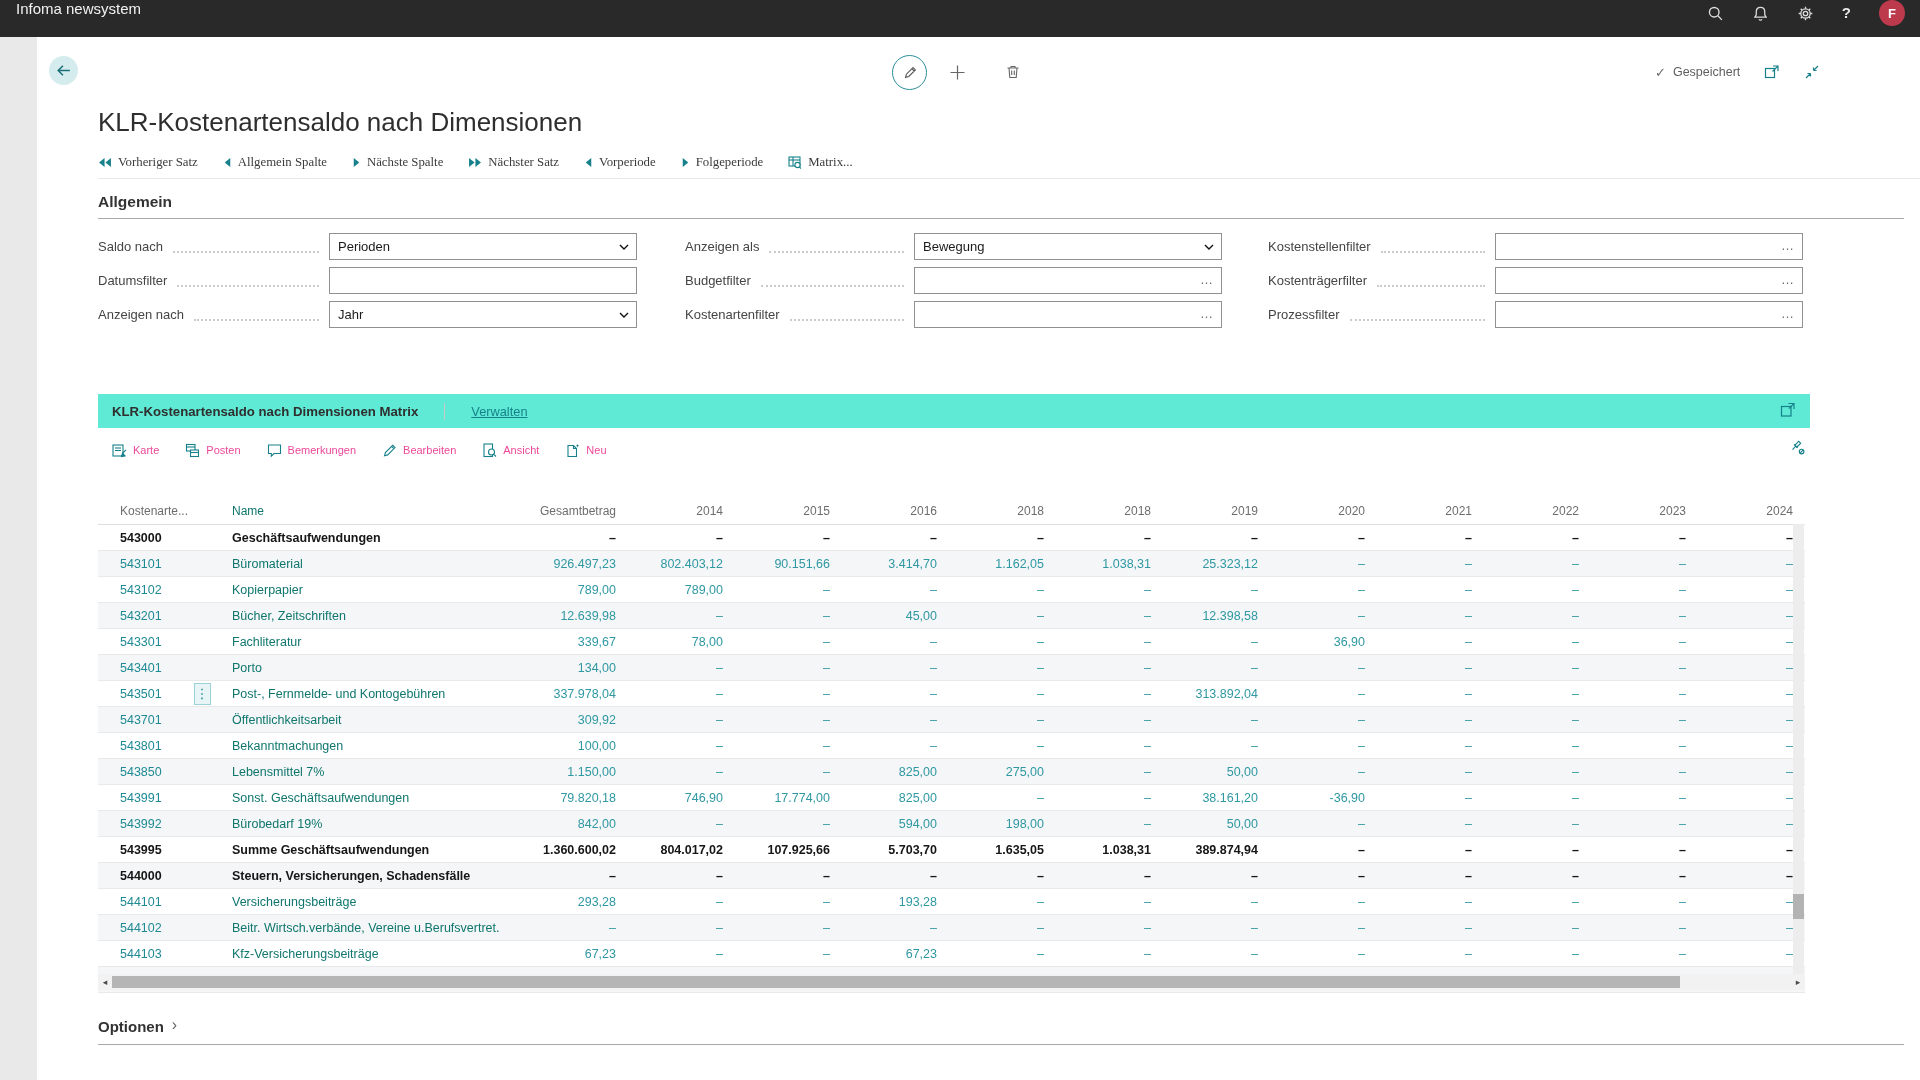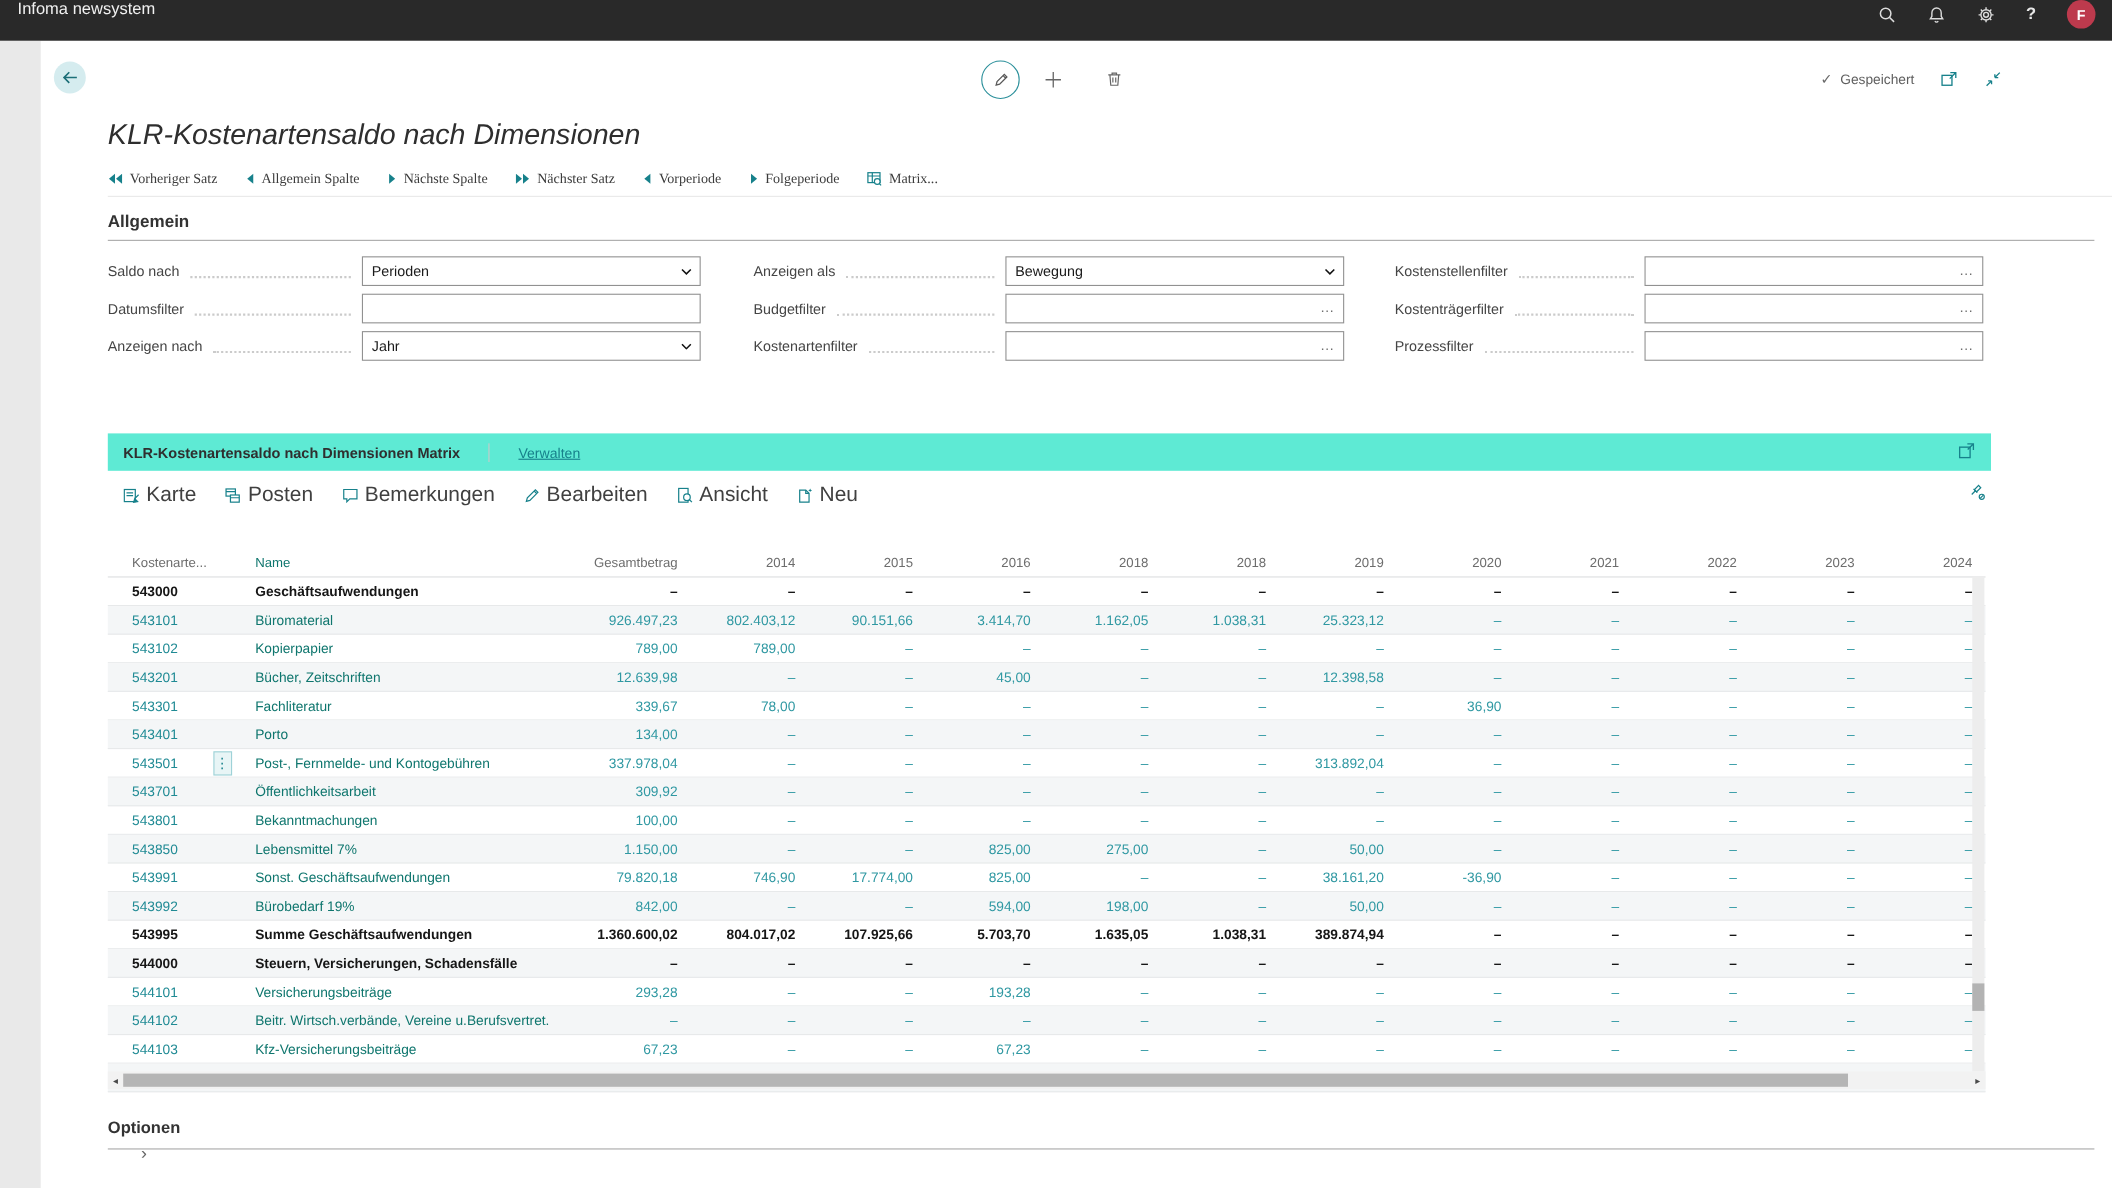--- a/index.html
+++ b/index.html
@@ -118,7 +118,7 @@
     </span>
   </button>
 
-  <h1 class="page-title" style="margin:0;font-style:italic;">KLR-Kostenartensaldo nach Dimensionen</h1>
+  <h1 class="page-title" style="margin:0;">KLR-Kostenartensaldo nach Dimensionen</h1>
 
   <button class="tc-pencil">
     <span class="icon">

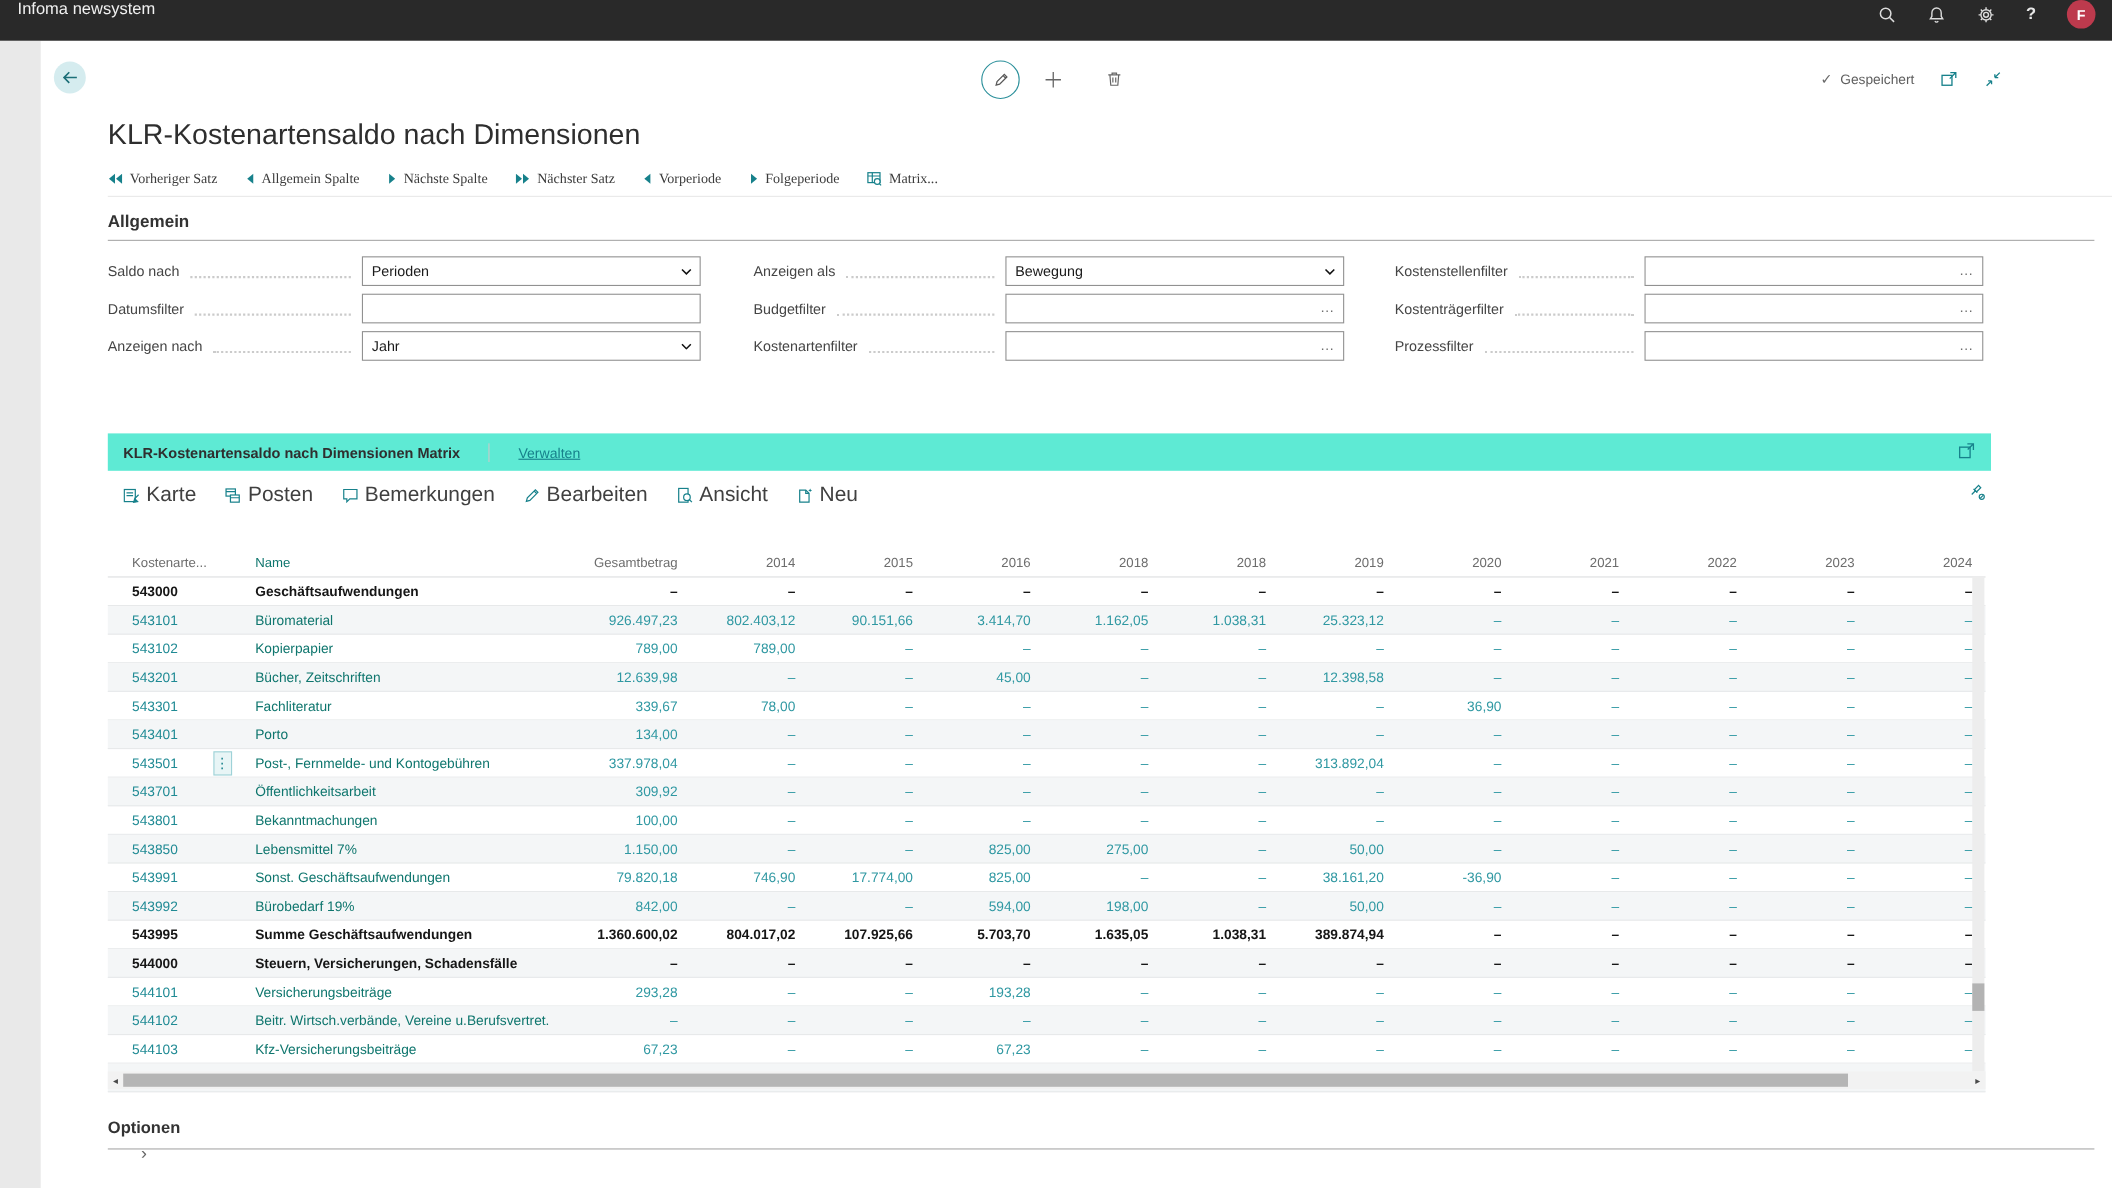--- a/index.html
+++ b/index.html
@@ -49,7 +49,7 @@
   .mh-expand{position:absolute;right:14px;top:8px;background:none;border:none;padding:0;cursor:pointer;line-height:0;}
   .mx-actions{position:absolute;left:75px;top:399px;height:28px;display:flex;align-items:center;gap:26px;}
   .mx-act{display:flex;align-items:center;gap:6px;background:none;border:none;padding:0;cursor:pointer;
-    font-size:19px;color:#404040;font-family:inherit;white-space:nowrap;}
+    font-size:11px;color:#ec4899;font-family:inherit;white-space:nowrap;}
   .mx-pin{position:absolute;left:1752px;top:402px;background:none;border:none;padding:0;cursor:pointer;line-height:0;}
   
   .mtable{position:absolute;left:61px;top:460px;width:1707px;}

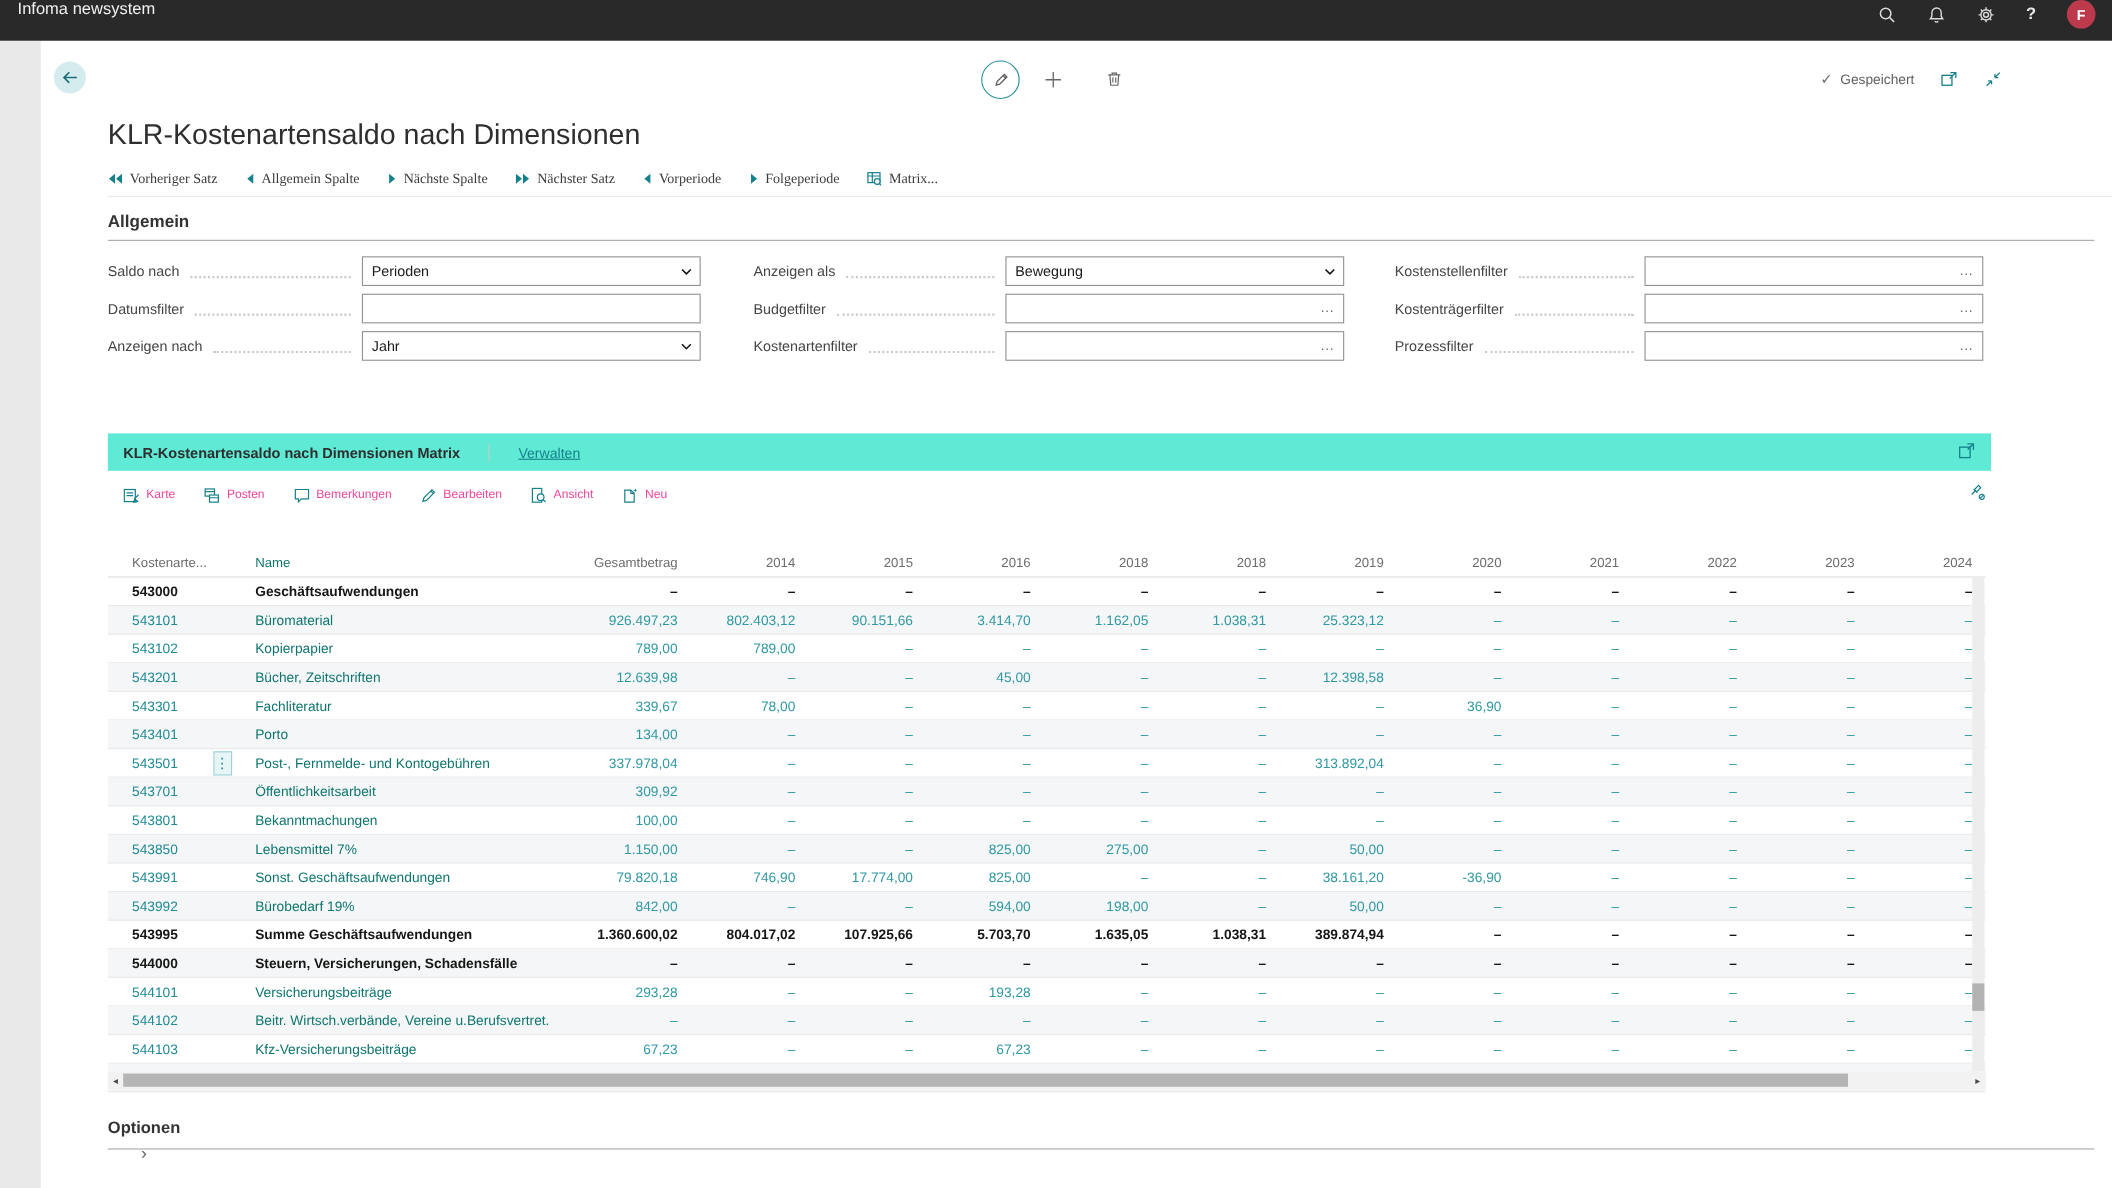--- a/index.html
+++ b/index.html
@@ -74,7 +74,7 @@
   .harrow{width:14px;text-align:center;font-size:9px;color:#4a4a4a;cursor:pointer;flex:none;user-select:none;}
   .hthumb{position:absolute;left:14px;top:2px;width:1568px;height:12px;background:#b5b5b5;cursor:pointer;}
   
-  .opt-title{position:absolute;left:61px;top:980px;font-size:15px;font-weight:700;color:#333;display:flex;align-items:center;gap:8px;cursor:pointer;flex-direction:column;}
+  .opt-title{position:absolute;left:61px;top:980px;font-size:15px;font-weight:700;color:#333;display:flex;align-items:center;gap:8px;cursor:pointer;}
   .opt-chev{color:#666;font-weight:400;font-size:16px;transform:translateY(-1px);}
   .opt-rule{position:absolute;left:61px;right:16px;top:1007px;border-top:1px solid #a8a8a8;}
 </style>

